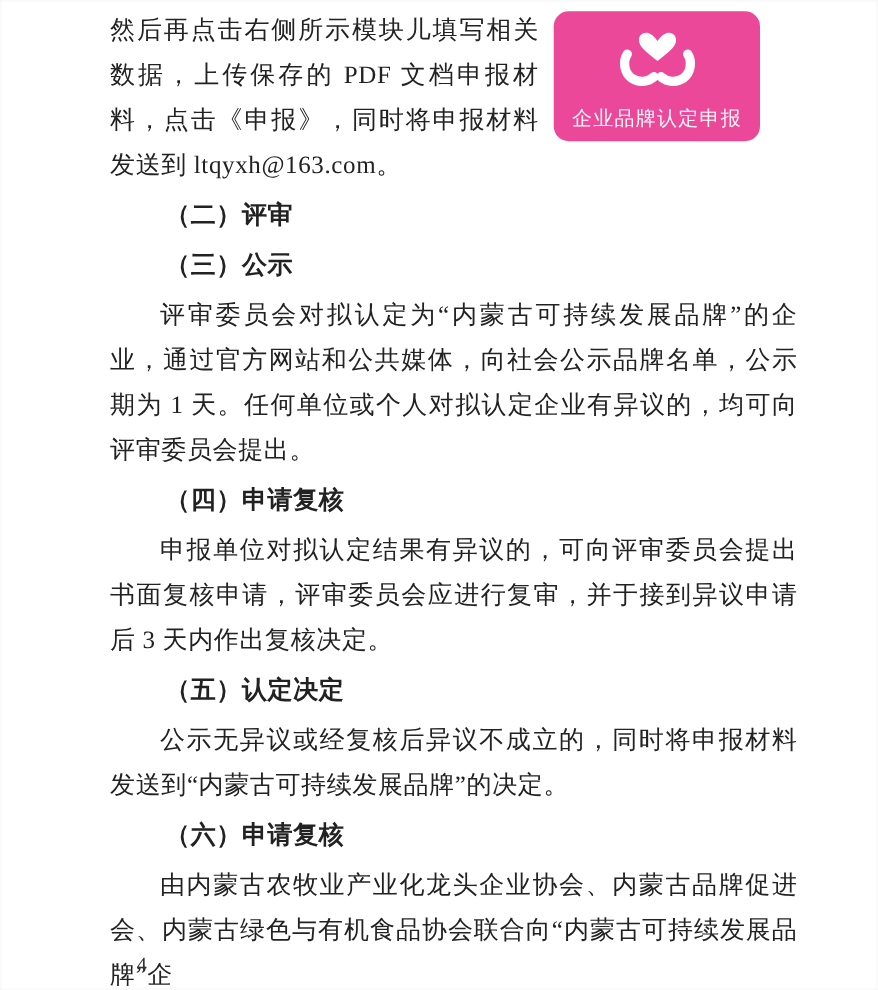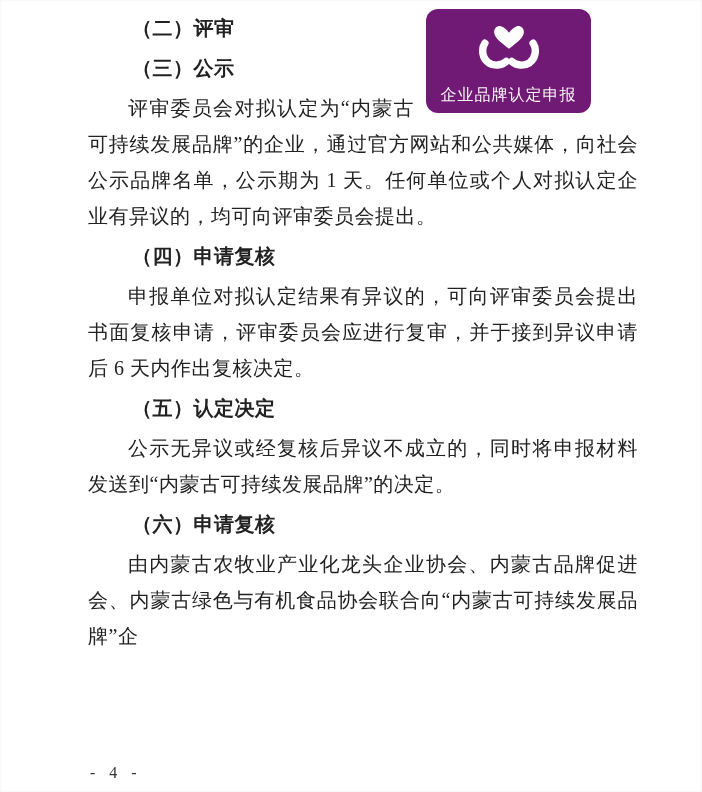--- a/index.html
+++ b/index.html
@@ -91,6 +91,7 @@
       <span class="badge-label">企业品牌认定申报</span>
     </div>
 
+    <p class="para no-indent">然后再点击右侧所示模块儿填写相关数据，上传保存的 PDF 文档申报材料，点击《申报》，同时将申报材料发送到 ltqyxh@163.com。</p>
 
     <p class="sec-heading">（二）评审</p>
 

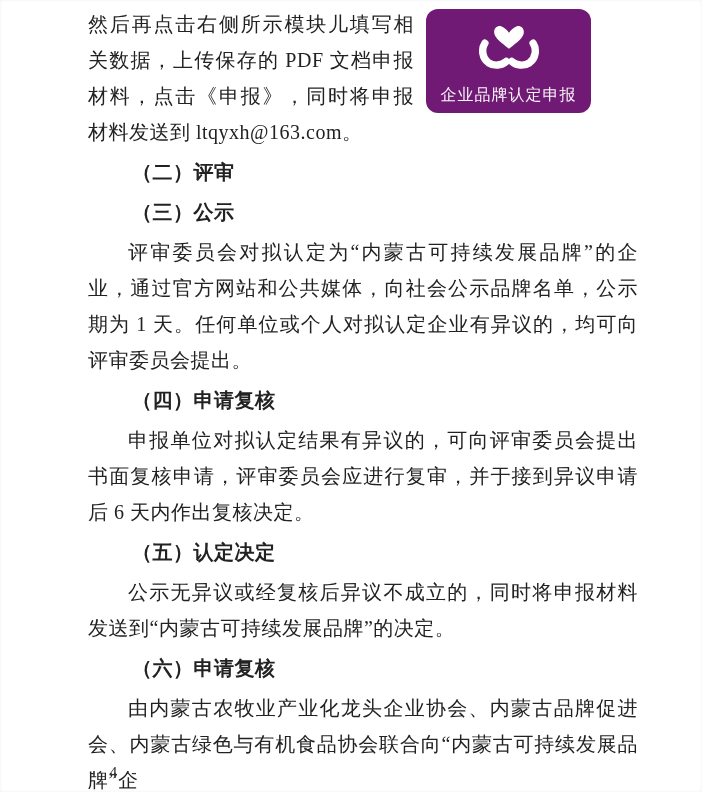--- a/index.html
+++ b/index.html
@@ -31,8 +31,8 @@
     float: right;
     width: 165px;
     height: 104px;
-    margin: 3px 47px 12px 12px;
-    background: #701a75;
+    margin: 3px 30px 12px 12px;
+    background: #ec4899;
     border-radius: 12px;
     display: flex;
     flex-direction: column;

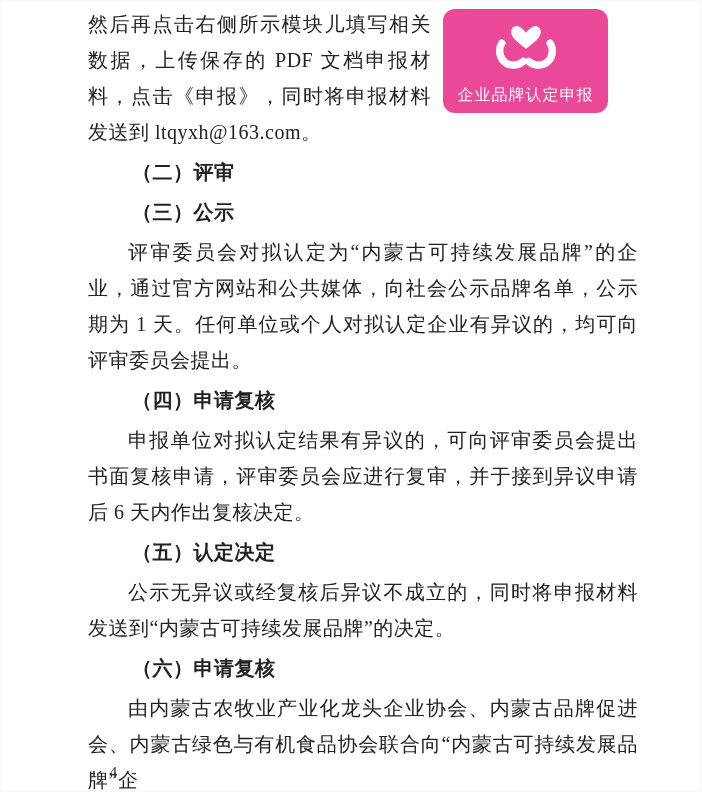--- a/index.html
+++ b/index.html
@@ -99,7 +99,7 @@
     <p class="para">评审委员会对拟认定为“内蒙古可持续发展品牌”的企业，通过官方网站和公共媒体，向社会公示品牌名单，公示期为 1 天。任何单位或个人对拟认定企业有异议的，均可向评审委员会提出。</p>
 
     <p class="sec-heading">（四）申请复核</p>
-    <p class="para">申报单位对拟认定结果有异议的，可向评审委员会提出书面复核申请，评审委员会应进行复审，并于接到异议申请后 6 天内作出复核决定。</p>
+    <p class="para">申报单位对拟认定结果有异议的，可向评审委员会提出书面复核申请，评审委员会应进行复审，并于接到异议申请后 3 天内作出复核决定。</p>
 
     <p class="sec-heading">（五）认定决定</p>
     <p class="para">公示无异议或经复核后异议不成立的，同时将申报材料发送到“内蒙古可持续发展品牌”的决定。</p>

